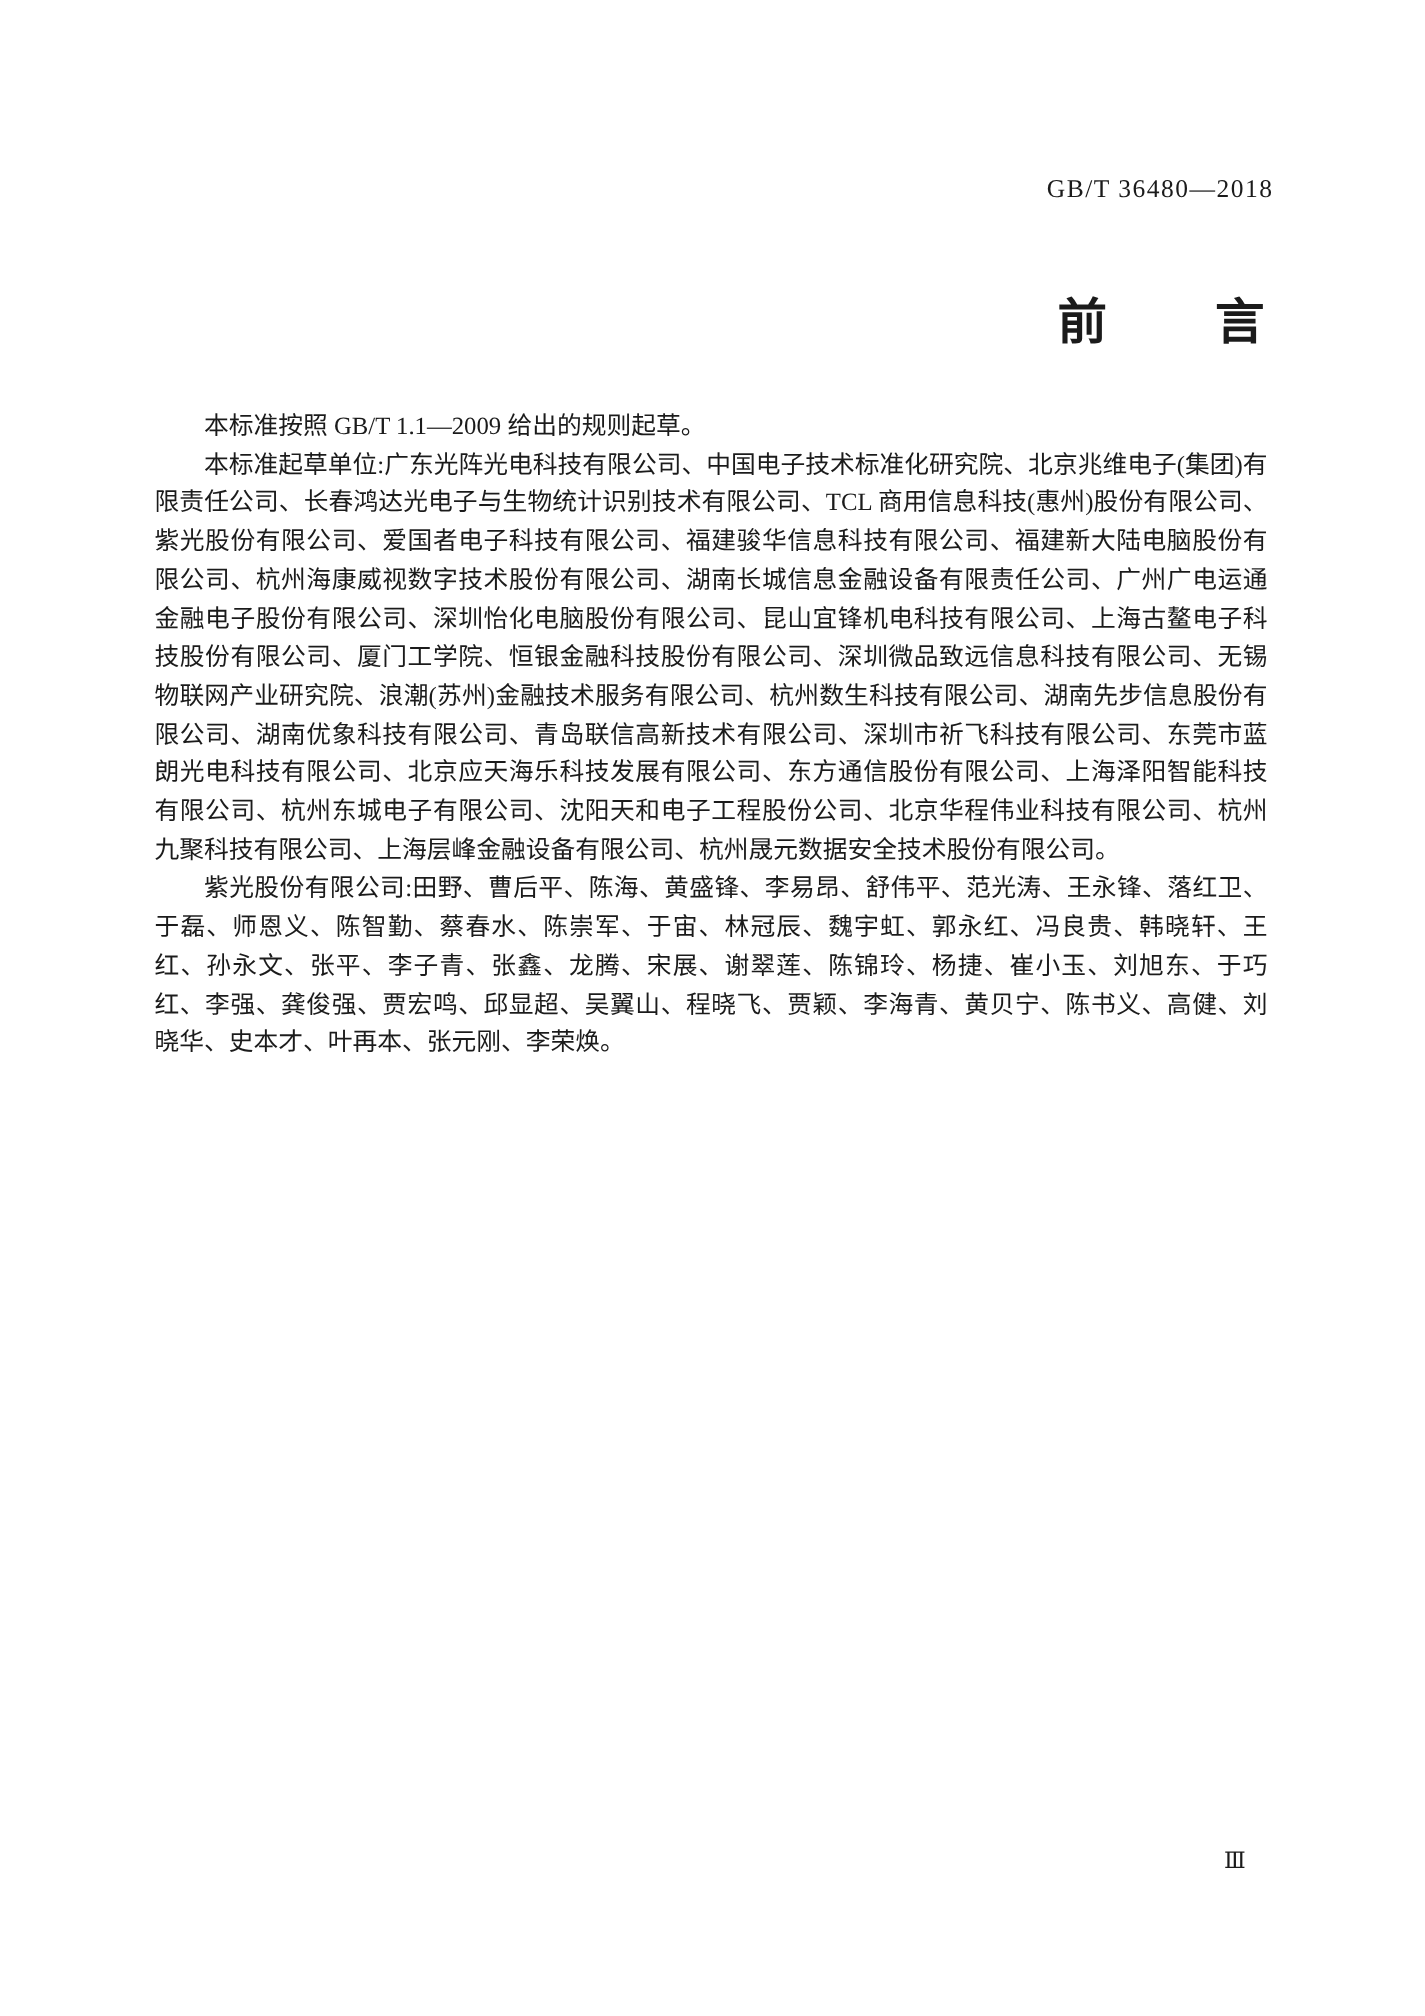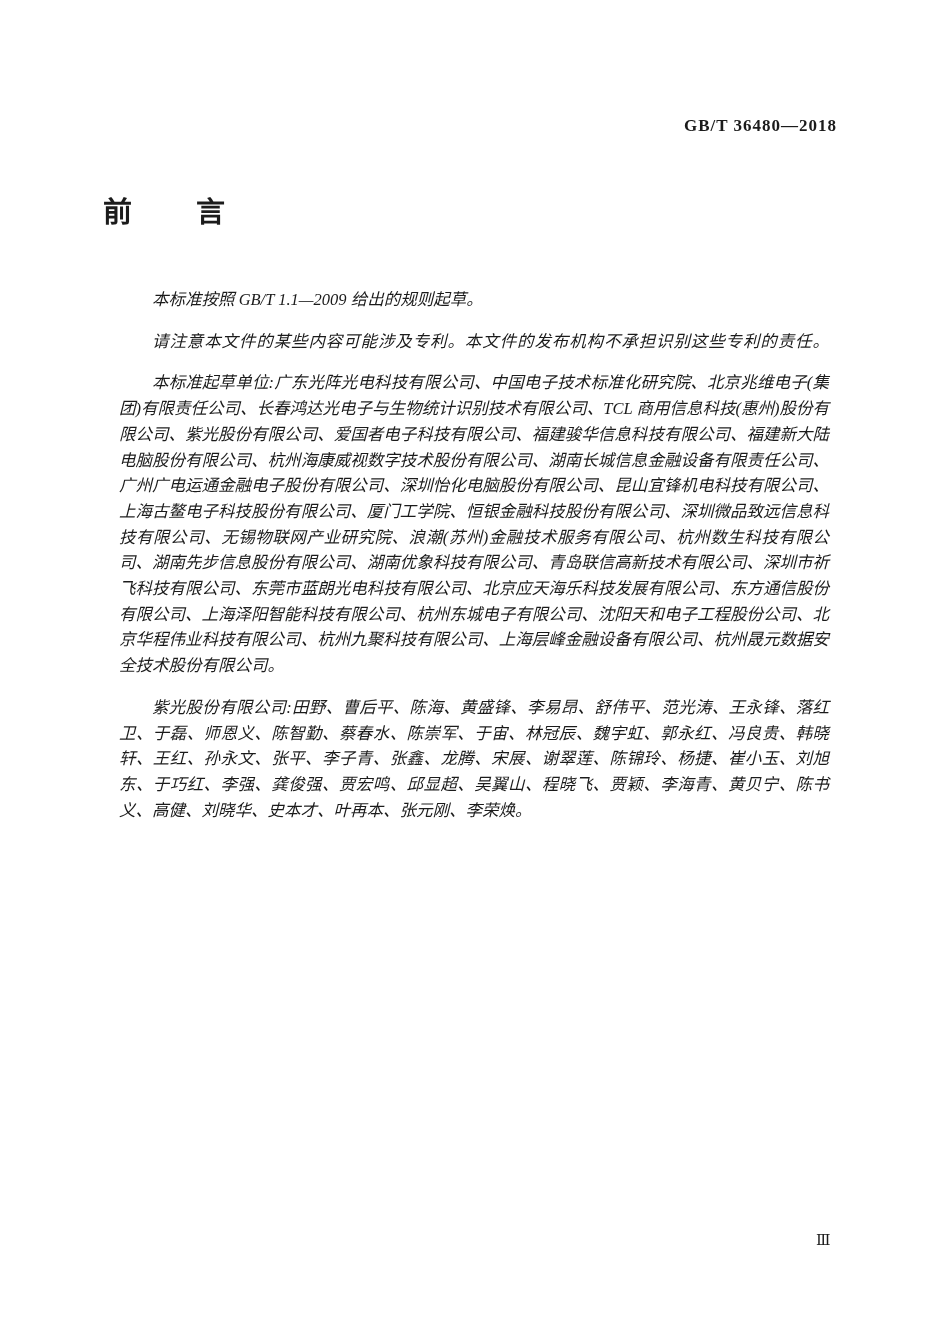--- a/index.html
+++ b/index.html
@@ -21,9 +21,9 @@
   .doc-number {
     position: absolute;
     top: 116px;
-    right: 113px;
+    right: 101px;
     font-size: 17px;
-    font-weight: bold;
+    font-weight: normal;
     letter-spacing: 1px;
     white-space: nowrap;
   }

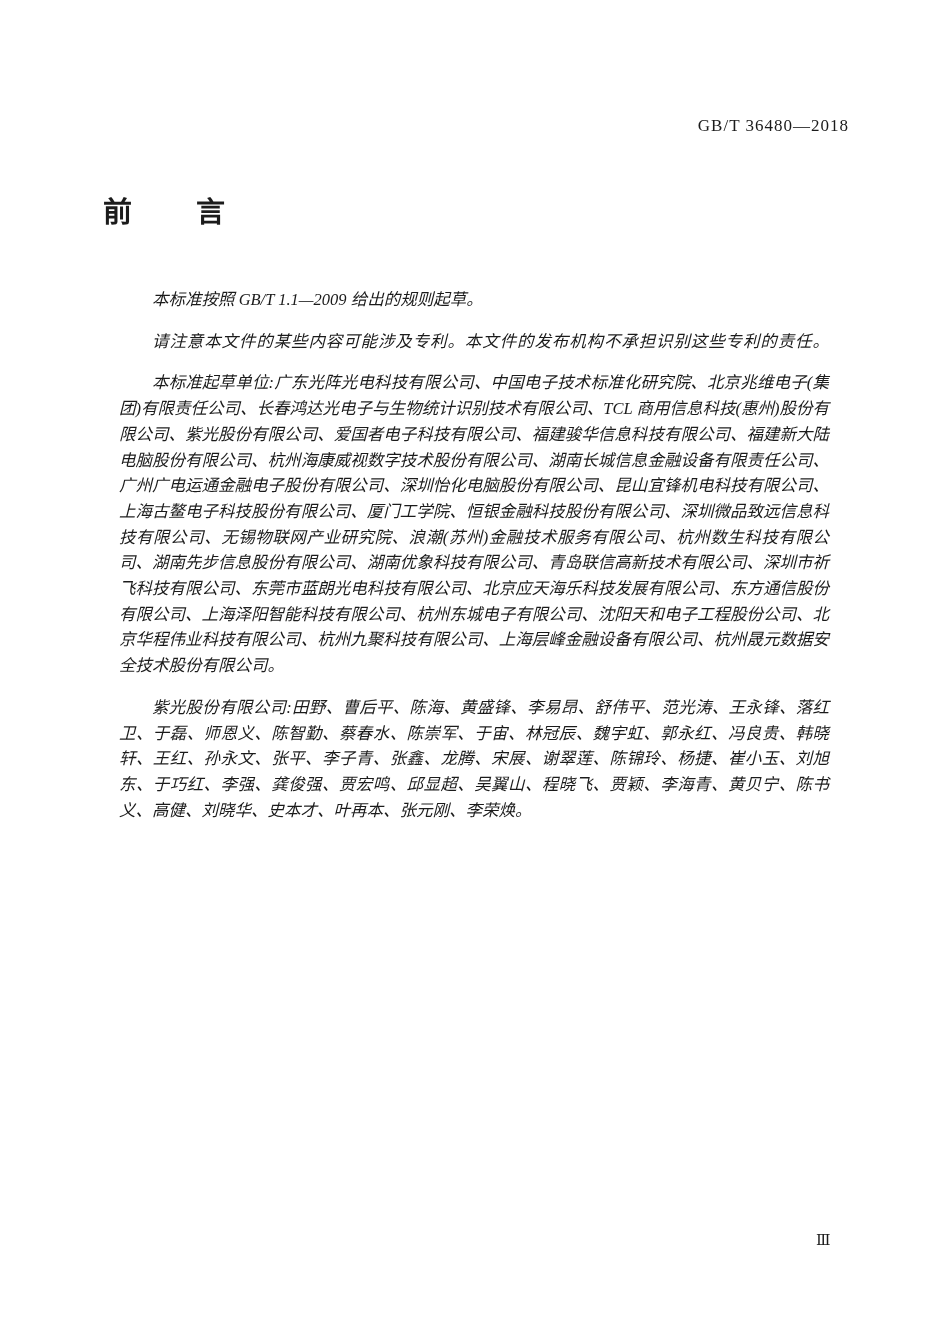--- a/index.html
+++ b/index.html
@@ -33,9 +33,9 @@
     left: 103px;
     width: 742px;
     margin: 0;
-    text-align: left;
+    text-align: right;
     font-family: "Liberation Sans", "DejaVu Sans", sans-serif;
-    font-size: 29px;
+    font-size: 33px;
     font-weight: bold;
     letter-spacing: 2px;
   }

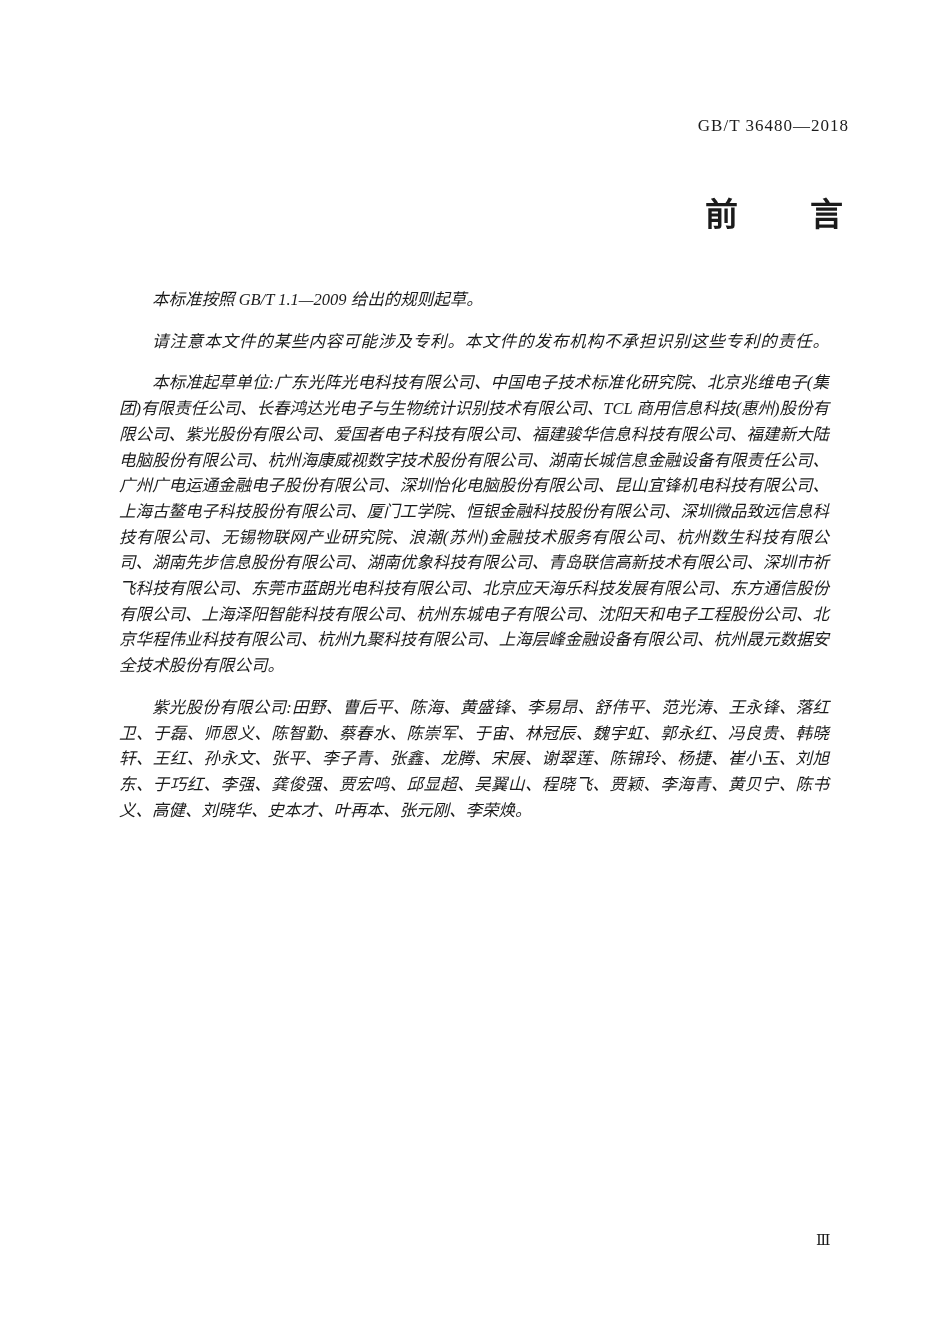--- a/index.html
+++ b/index.html
@@ -50,11 +50,10 @@
     text-justify: inter-ideograph;
   }
   .fw-body p {
-    margin: 16px;
+    margin: 0;
     padding: 0;
     text-indent: 2em;
     word-break: break-all;
-    font-style: italic;
   }
   .fw-body p.stretch {
     text-align-last: justify;

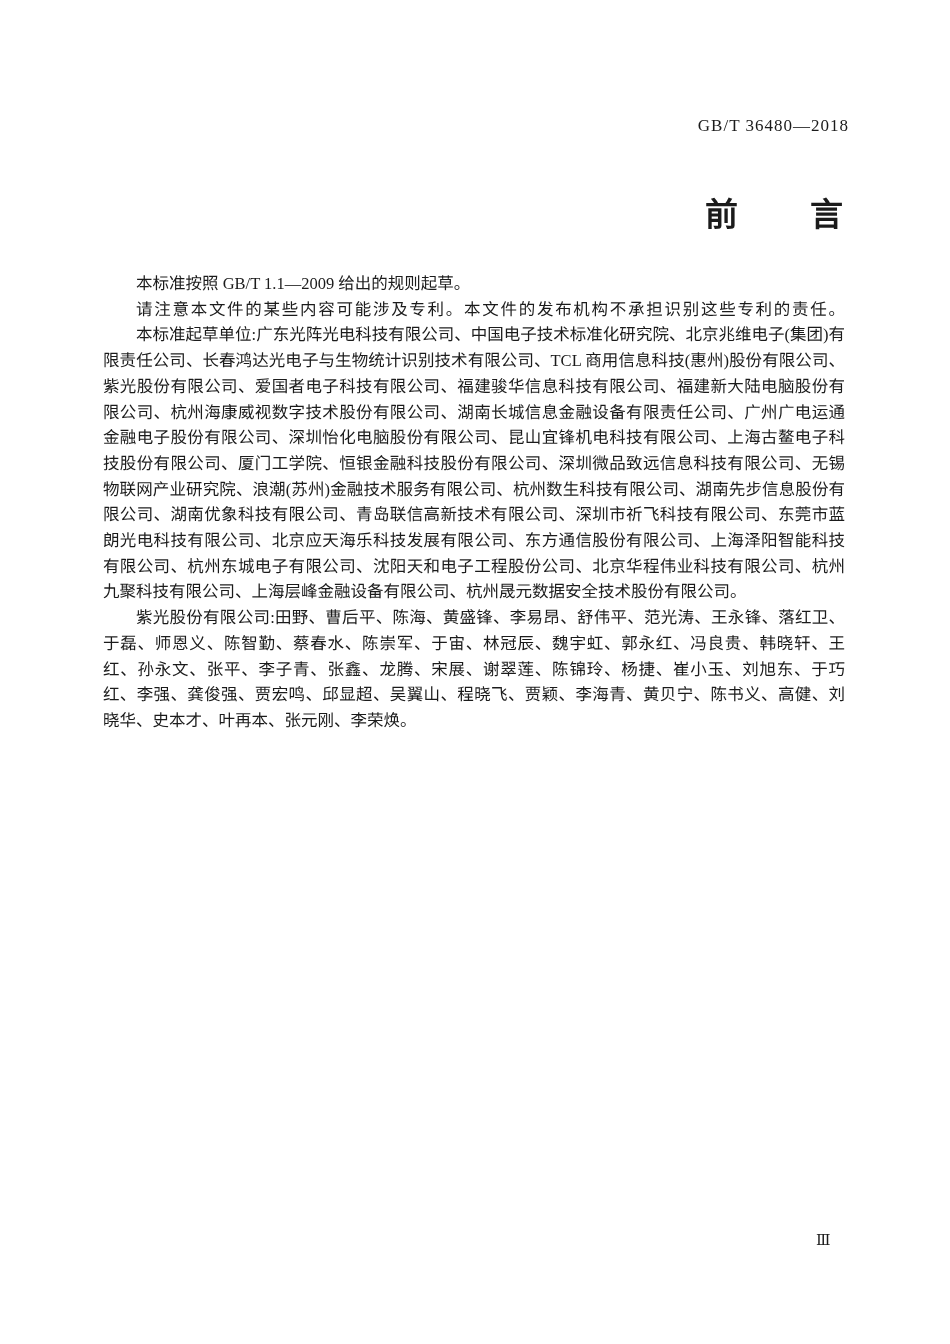--- a/index.html
+++ b/index.html
@@ -77,7 +77,6 @@
 
   <div class="fw-body">
     <p>本标准按照 GB/T 1.1—2009 给出的规则起草。</p>
-    <p class="stretch">请注意本文件的某些内容可能涉及专利。本文件的发布机构不承担识别这些专利的责任。</p>
     <p>本标准起草单位:广东光阵光电科技有限公司、中国电子技术标准化研究院、北京兆维电子(集团)有限责任公司、长春鸿达光电子与生物统计识别技术有限公司、TCL 商用信息科技(惠州)股份有限公司、紫光股份有限公司、爱国者电子科技有限公司、福建骏华信息科技有限公司、福建新大陆电脑股份有限公司、杭州海康威视数字技术股份有限公司、湖南长城信息金融设备有限责任公司、广州广电运通金融电子股份有限公司、深圳怡化电脑股份有限公司、昆山宜锋机电科技有限公司、上海古鳌电子科技股份有限公司、厦门工学院、恒银金融科技股份有限公司、深圳微品致远信息科技有限公司、无锡物联网产业研究院、浪潮(苏州)金融技术服务有限公司、杭州数生科技有限公司、湖南先步信息股份有限公司、湖南优象科技有限公司、青岛联信高新技术有限公司、深圳市祈飞科技有限公司、东莞市蓝朗光电科技有限公司、北京应天海乐科技发展有限公司、东方通信股份有限公司、上海泽阳智能科技有限公司、杭州东城电子有限公司、沈阳天和电子工程股份公司、北京华程伟业科技有限公司、杭州九聚科技有限公司、上海层峰金融设备有限公司、杭州晟元数据安全技术股份有限公司。</p>
     <p>紫光股份有限公司:田野、曹后平、陈海、黄盛锋、李易昂、舒伟平、范光涛、王永锋、落红卫、于磊、师恩义、陈智勤、蔡春水、陈崇军、于宙、林冠辰、魏宇虹、郭永红、冯良贵、韩晓轩、王红、孙永文、张平、李子青、张鑫、龙腾、宋展、谢翠莲、陈锦玲、杨捷、崔小玉、刘旭东、于巧红、李强、龚俊强、贾宏鸣、邱显超、吴翼山、程晓飞、贾颖、李海青、黄贝宁、陈书义、高健、刘晓华、史本才、叶再本、张元刚、李荣焕。</p>
   </div>

